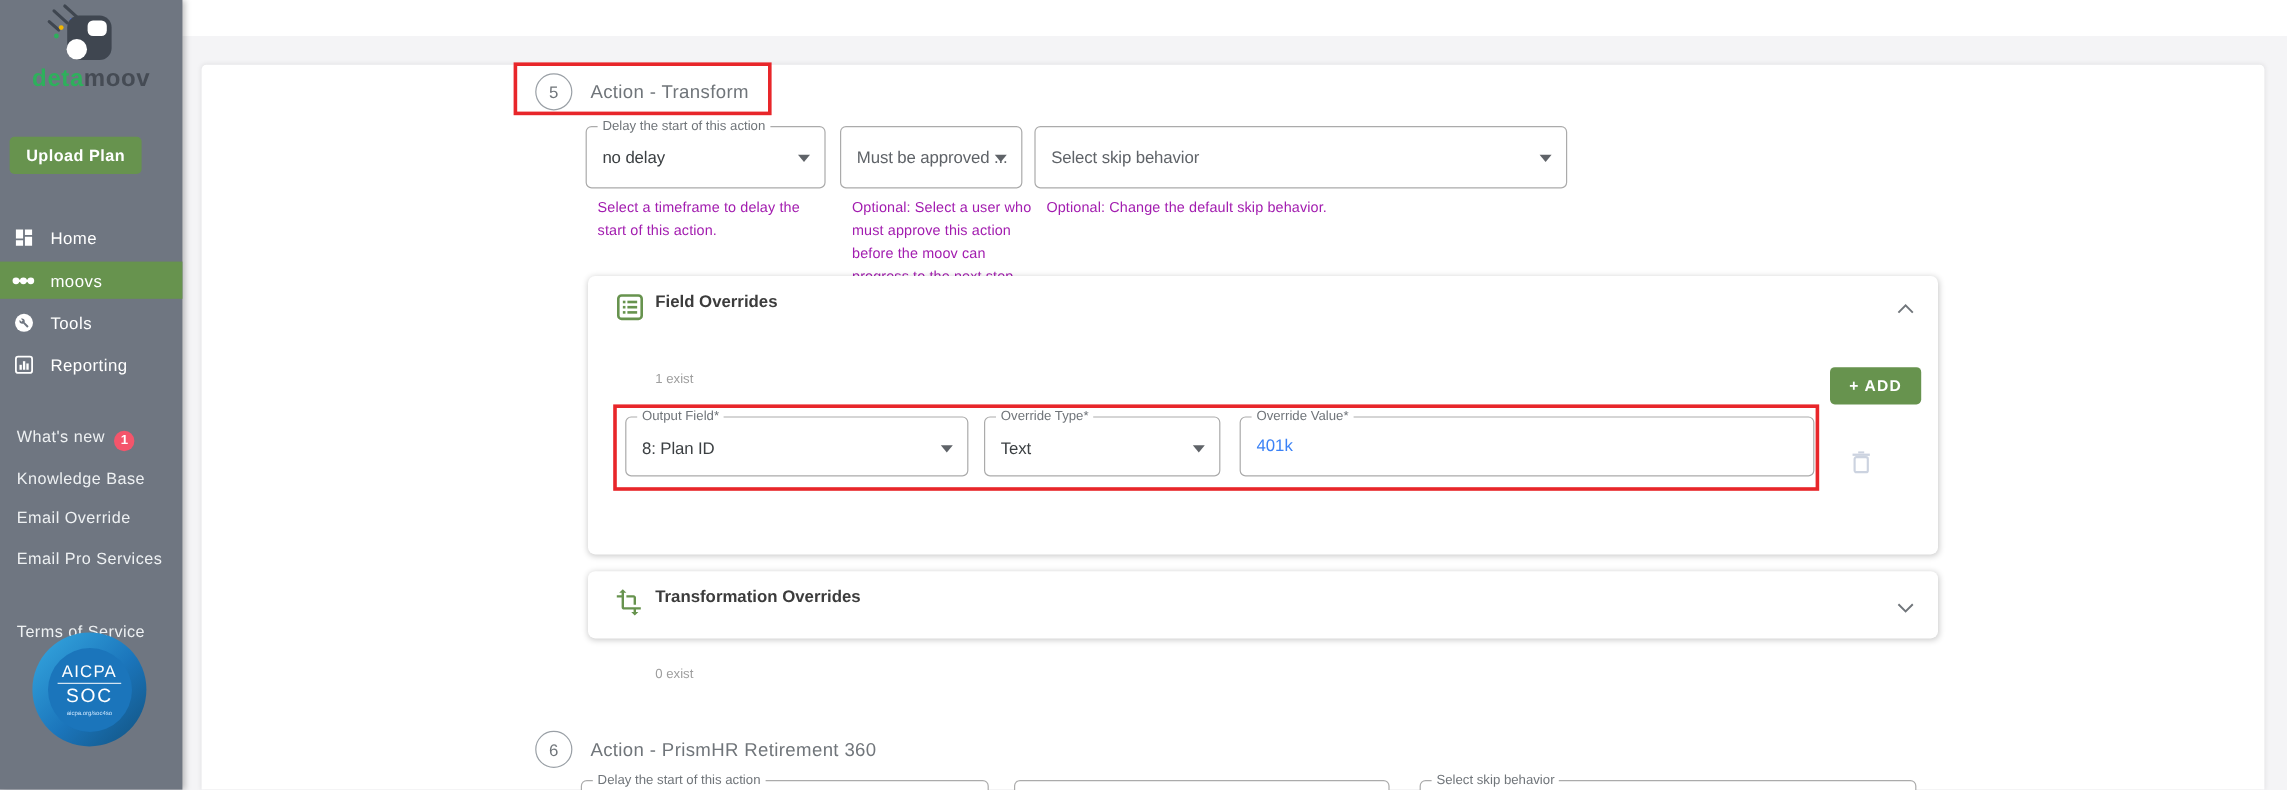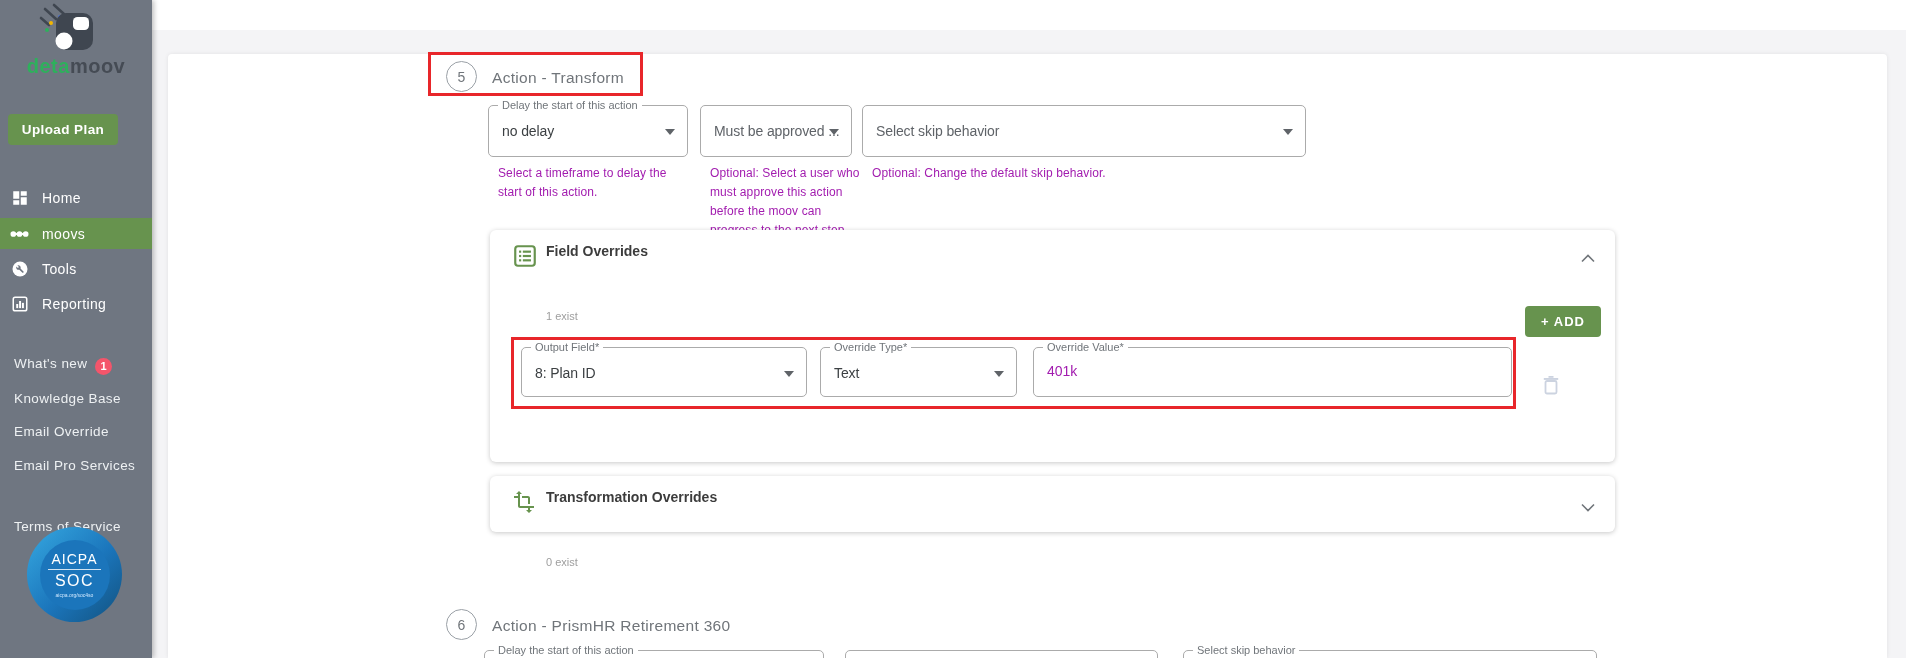--- a/index.html
+++ b/index.html
@@ -61,7 +61,7 @@
                    border-left:5px solid transparent; border-right:5px solid transparent;
                    border-top:6px solid #5f6368; }
   .val-input { position:absolute; left:13px; top:15px; width:80%; border:none; outline:none;
-               font-size:14px; color:#a21caf; font-family:inherit; background:transparent; }
+               font-size:14px; color:#3b82f6; font-family:inherit; background:transparent; }
 
   .helper { position:absolute; font-size:12px; color:#a21caf; line-height:19px; letter-spacing:.1px; }
 

